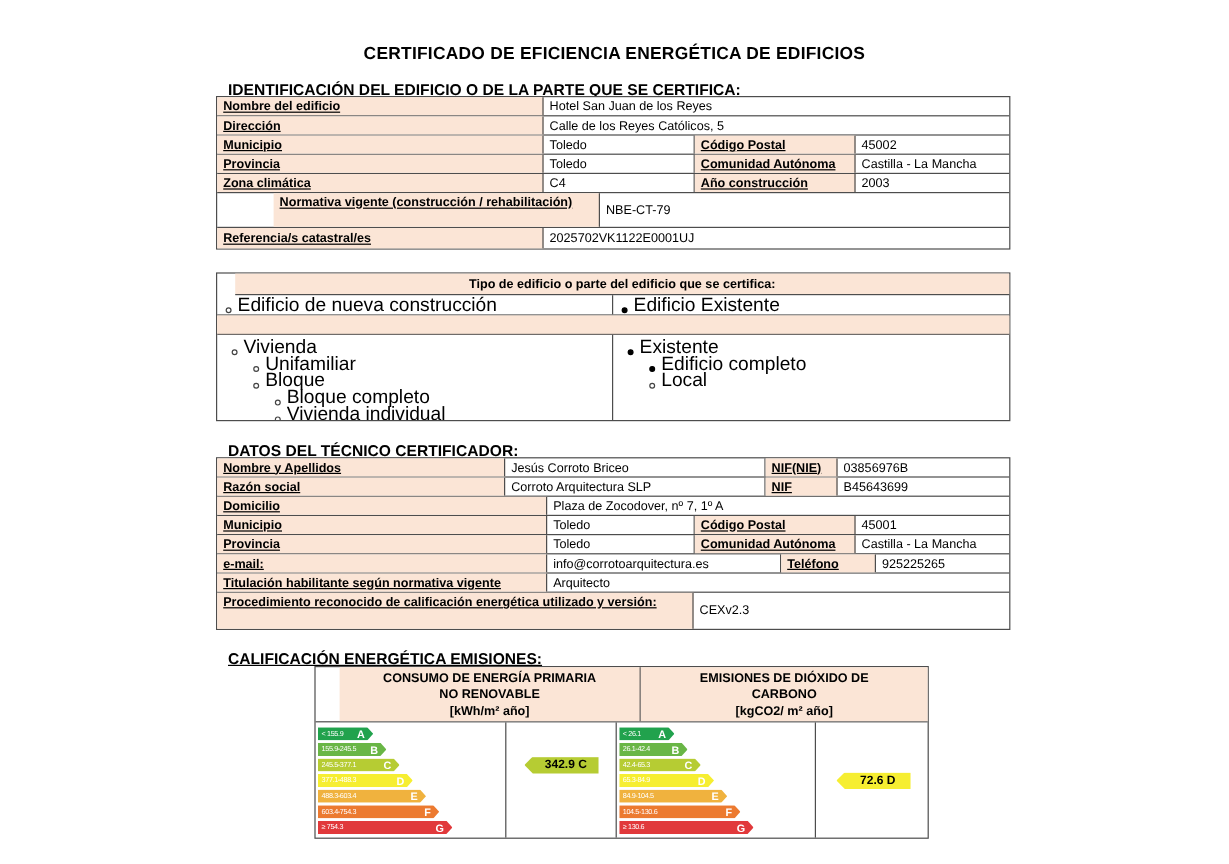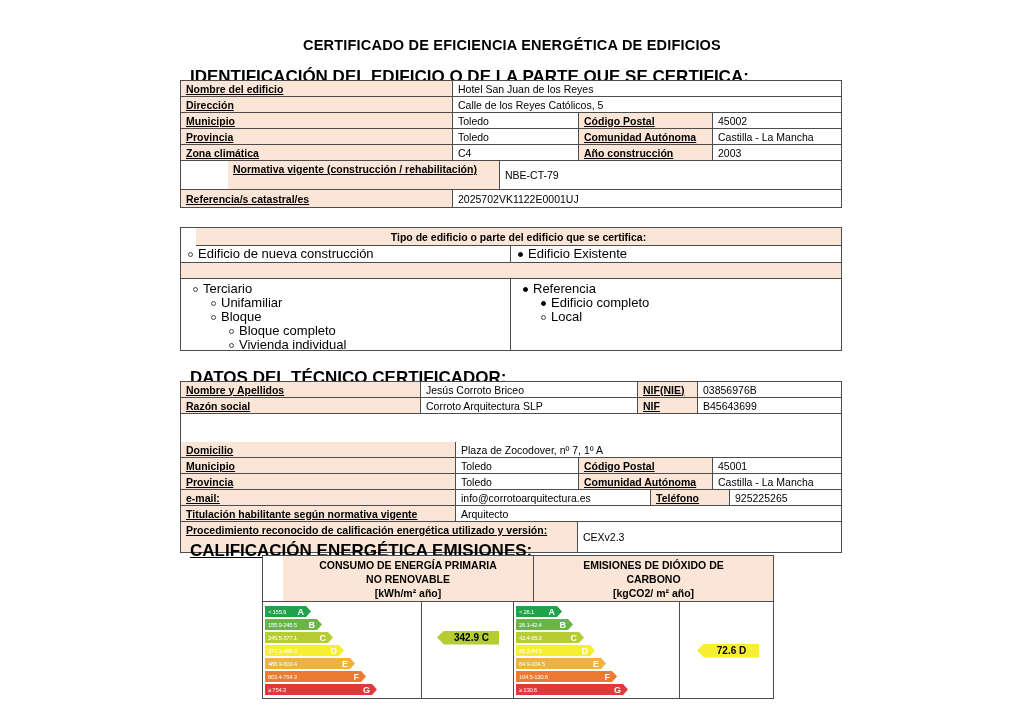--- a/index.html
+++ b/index.html
@@ -7,7 +7,7 @@
         font-family:"Liberation Sans",sans-serif;color:#000;}
   .abs{position:absolute;}
   .title{top:37px;left:0;width:1024px;text-align:center;font-size:14.5px;font-weight:bold;letter-spacing:.2px;}
-  .shead{font-size:17px;font-weight:bold;text-decoration:underline;white-space:nowrap;}
+  .shead{font-size:13px;font-weight:bold;text-decoration:underline;white-space:nowrap;}
   .tbl{position:absolute;border:1px solid #4d4d4d;background:#fff;box-sizing:border-box;}
   .row{display:flex;border-bottom:1px solid #4d4d4d;box-sizing:border-box;}
   .row.last{border-bottom:none;}

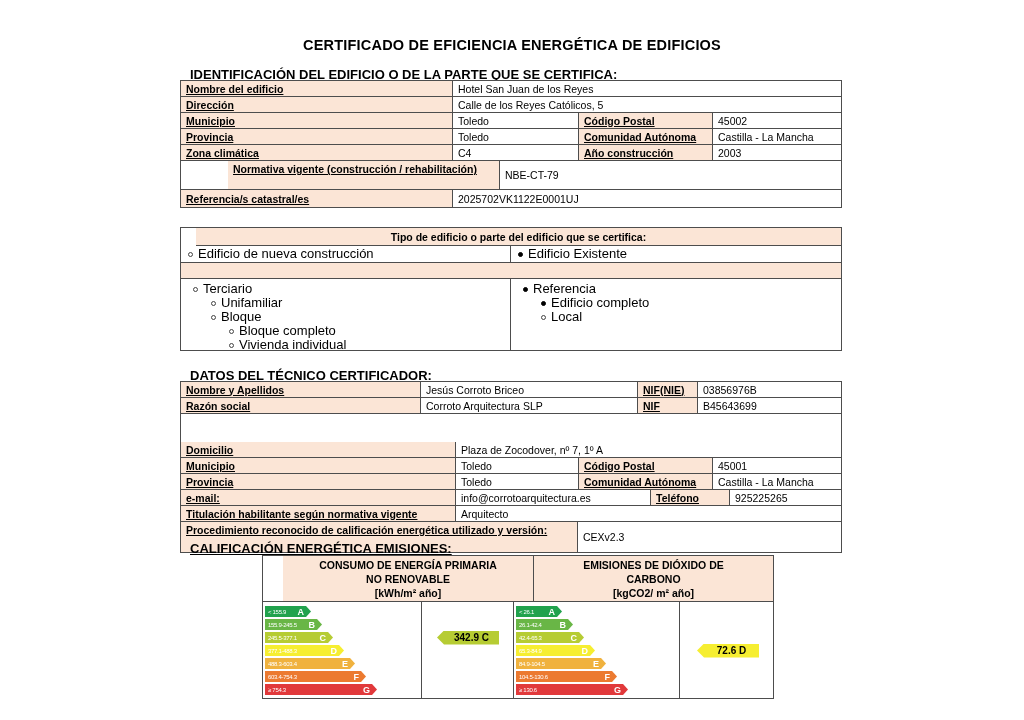--- a/index.html
+++ b/index.html
@@ -19,7 +19,7 @@
   .cell.just{display:block;text-align:justify;padding-top:2px;}
   .hdr2{background:#fbe5d6;font-weight:bold;justify-content:center;text-align:center;}
   .peachband{background:#fbe5d6;}
-  .opt{display:flex;align-items:center;height:14px;font-size:13px;}
+  .opt{display:flex;align-items:flex-end;height:14px;font-size:16px;}
   .dot{width:5px;height:5px;border-radius:50%;border:1px solid #444;margin-right:5px;flex:none;box-sizing:border-box;background:#fff;}
   .dot.filled{background:#000;border-color:#000;}
   .ind0{padding-left:7px}.ind1{padding-left:25px}.ind2{padding-left:43px}

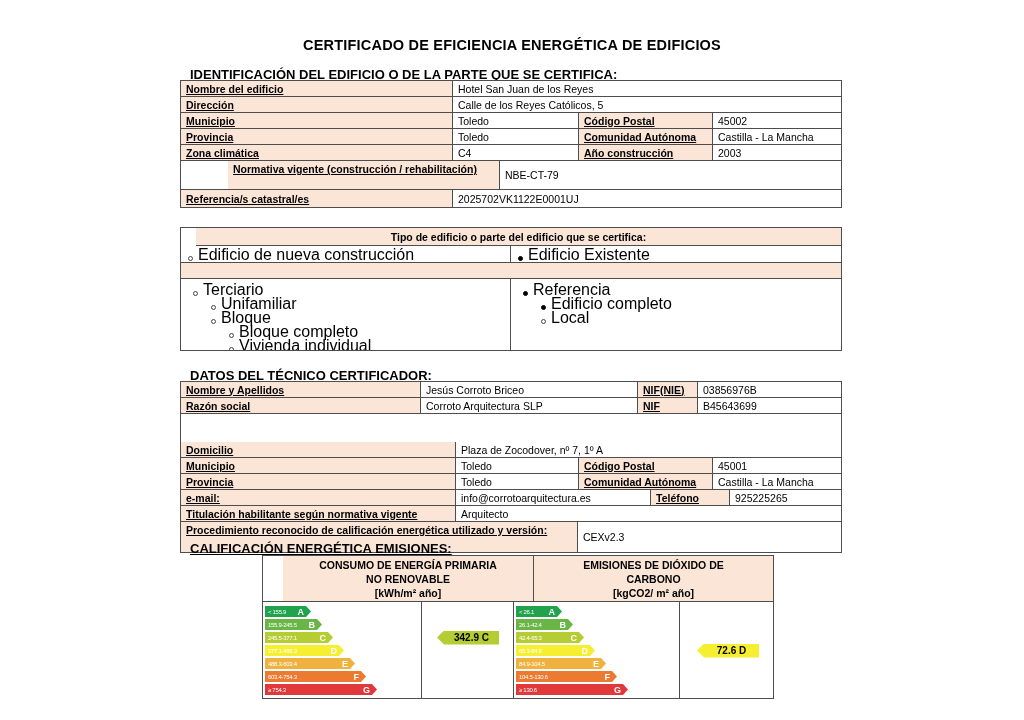--- a/index.html
+++ b/index.html
@@ -110,7 +110,7 @@
       <div class="cell tallcell" style="width:330px;">
           <div class="opt ind0">
             <span class="dot"></span>
-            <span>Terciario</span>
+            <span>Vivienda</span>
           </div>
           <div class="opt ind1">
             <span class="dot"></span>

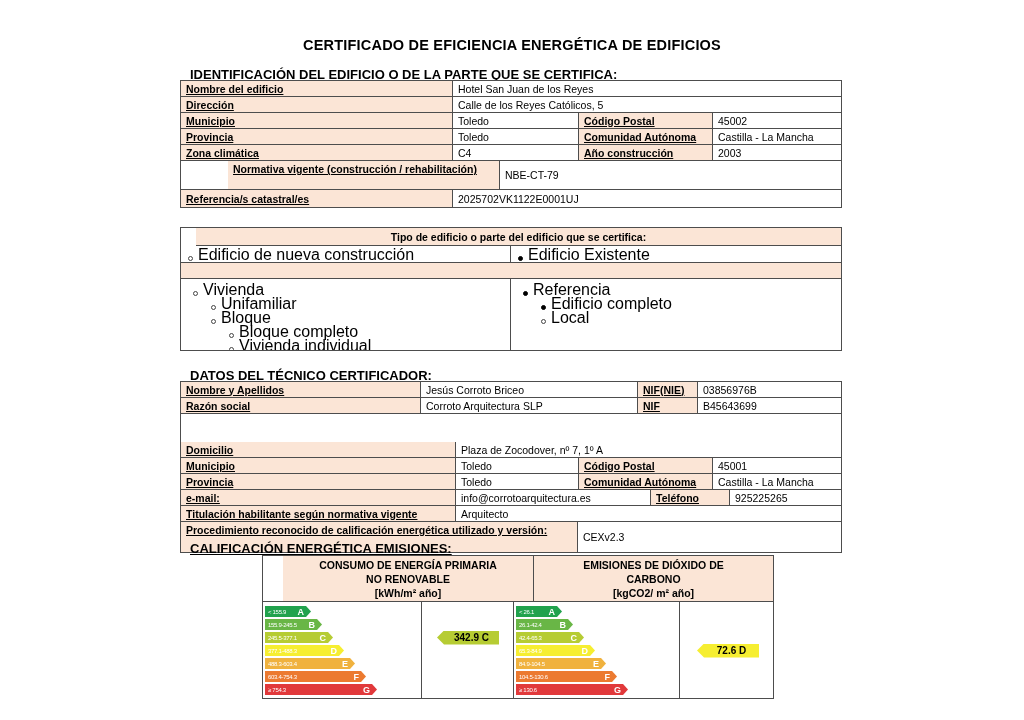--- a/index.html
+++ b/index.html
@@ -132,7 +132,7 @@
       <div class="cell tallcell grow lastc">
           <div class="opt ind0">
             <span class="dot filled"></span>
-            <span>Referencia</span>
+            <span>Existente</span>
           </div>
           <div class="opt ind1">
             <span class="dot filled"></span>

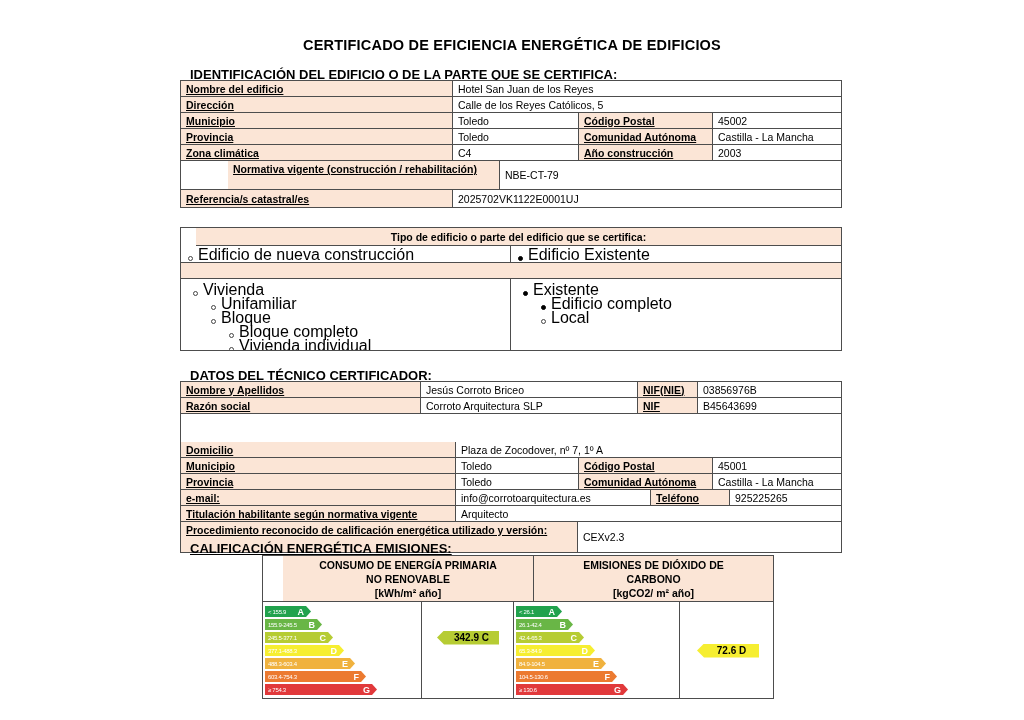--- a/index.html
+++ b/index.html
@@ -161,7 +161,7 @@
       <div class="cell lab" style="width:60px;">NIF</div>
       <div class="cell grow lastc">B45643699</div>
     </div>
-    <div class="row" style="height:16px;margin-top:28px;">
+    <div class="row" style="height:16px;">
       <div class="cell lab" style="width:275px;">Domicilio</div>
       <div class="cell grow lastc">Plaza de Zocodover, nº 7, 1º A</div>
     </div>

